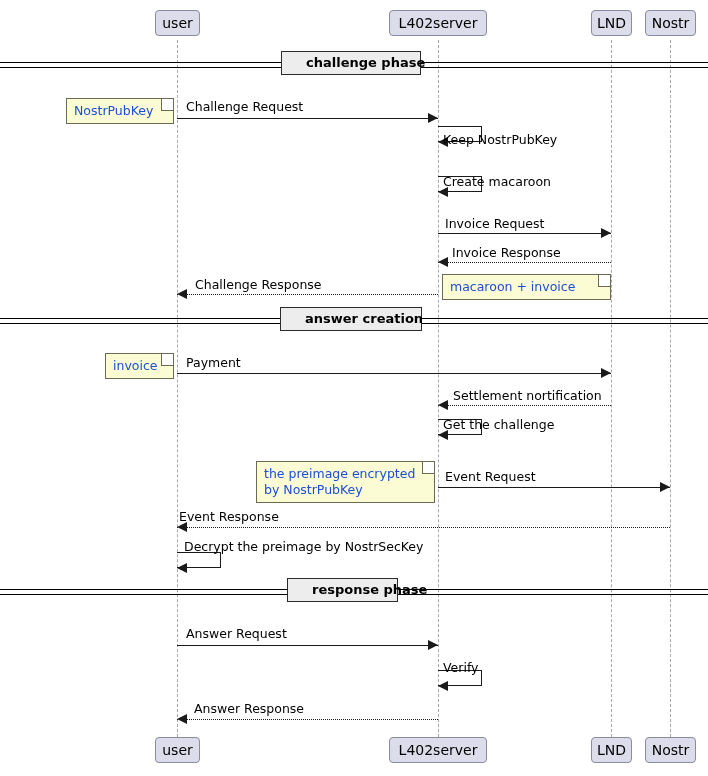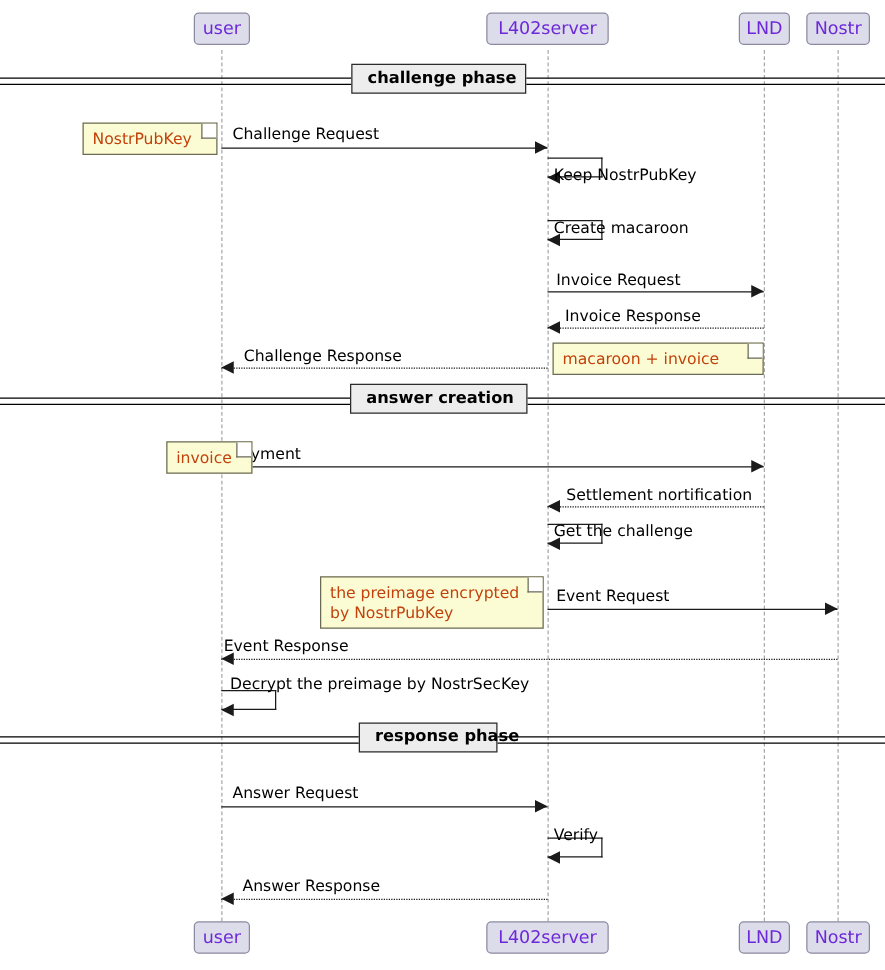--- a/index.html
+++ b/index.html
@@ -14,7 +14,7 @@
     border:1px solid #8a8aa0;
     border-radius:4px;
     font-size:14px;
-    color:#6d28d9;
+    color:#000000;
     text-align:center;
     line-height:24px;
     height:26px;

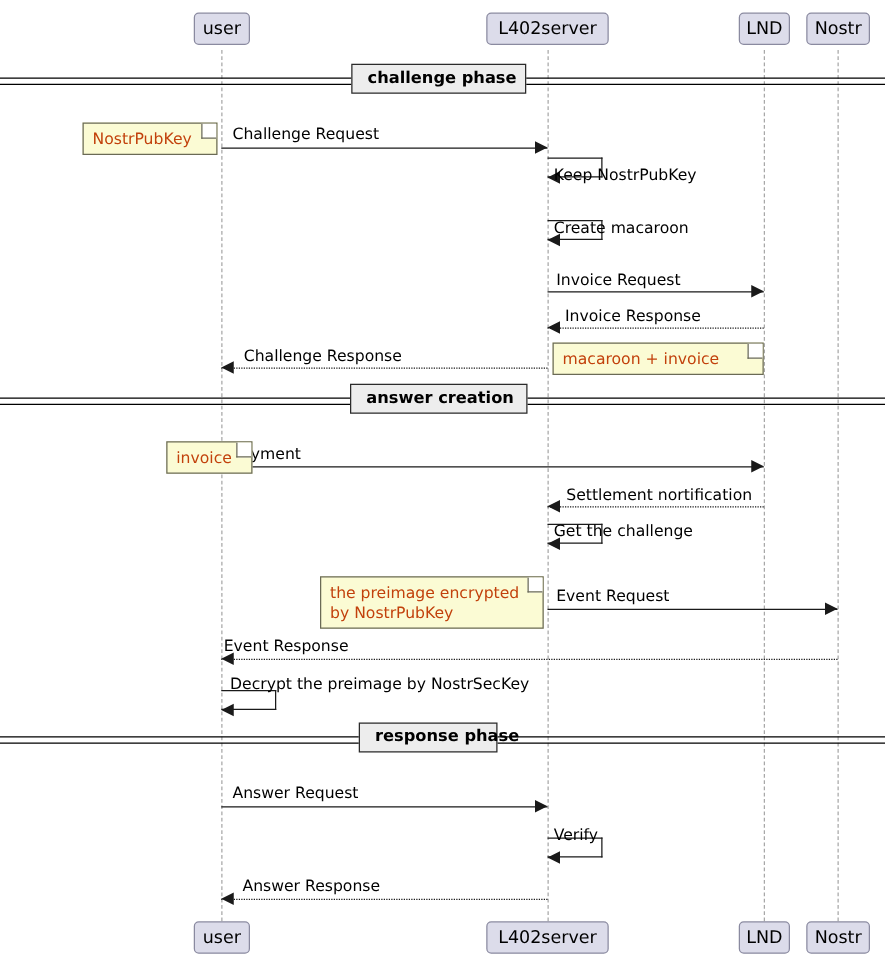--- a/index.html
+++ b/index.html
@@ -34,7 +34,7 @@
     font-weight:bold;
     font-size:13px;
     color:#000;
-    padding:3px 12px 4px 12px;
+    padding:3px 12px 4px 24px;
     white-space:nowrap;
     box-sizing:border-box;
     line-height:15px;

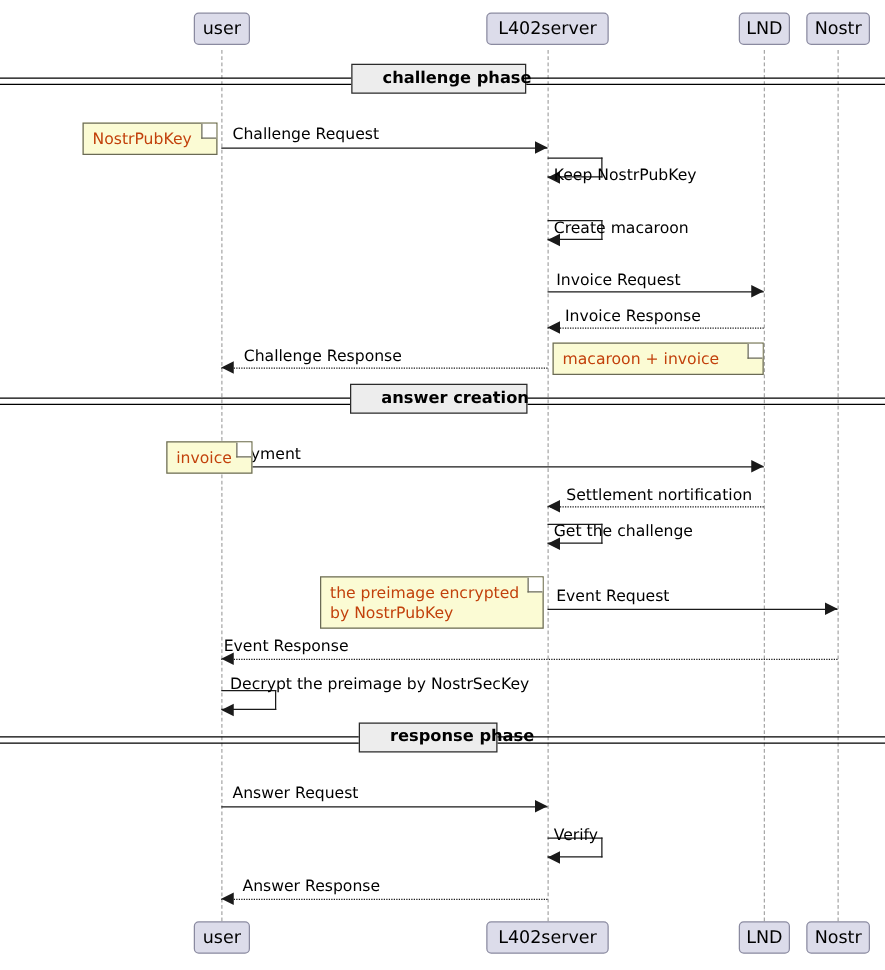--- a/index.html
+++ b/index.html
@@ -69,7 +69,7 @@
     background:#fbfbd4;
     border:1px solid #6a6a55;
     font-size:12.5px;
-    color:#c2410c;
+    color:#1d4ed8;
     padding:4px 20px 4px 7px;
     line-height:16px;
     box-sizing:border-box;

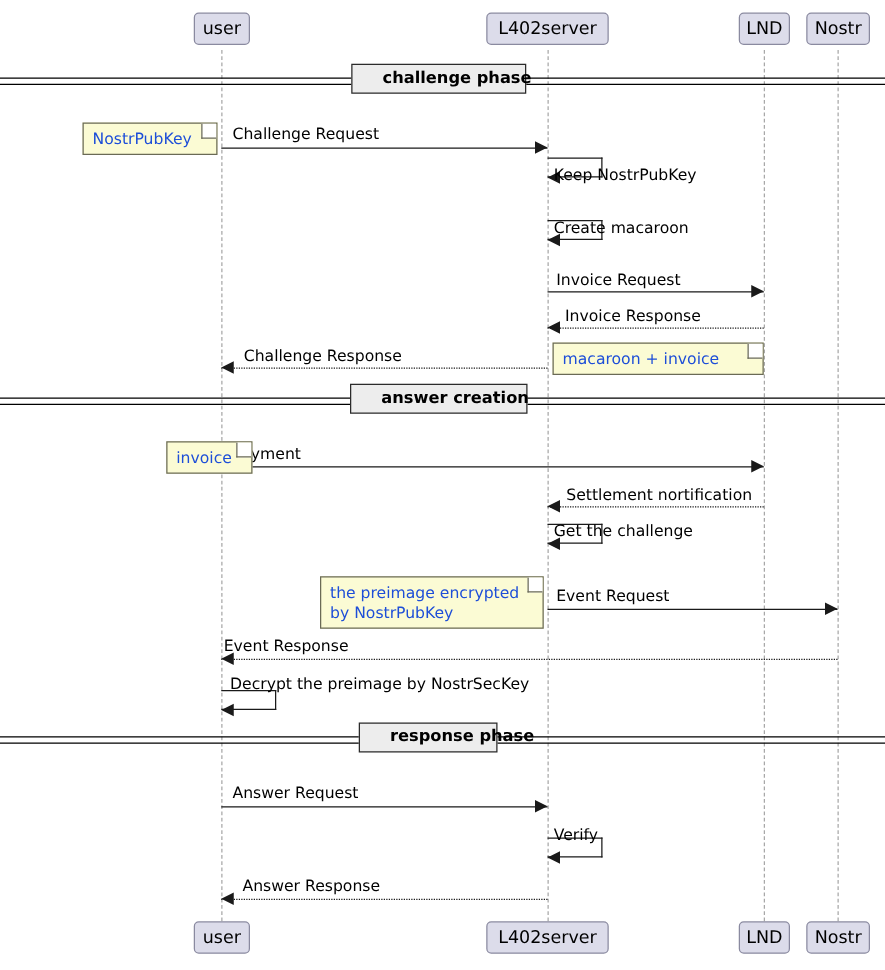--- a/index.html
+++ b/index.html
@@ -160,7 +160,7 @@
     <div class="msg-label" style="left: 194px; top: 702px; text-align: center;">Answer Response</div>
     <div class="note" style="left: 66px; top: 98px; width: 108px; min-height: 24px;">NostrPubKey<div class="fold"></div></div>
     <div class="note" style="left: 442px; top: 274px; width: 169px; min-height: 24px;">macaroon + invoice<div class="fold"></div></div>
-    <div class="note" style="left: 105px; top: 353px; width: 69px; min-height: 24px; margin-left: 28px;">invoice<div class="fold"></div></div>
+    <div class="note" style="left: 105px; top: 353px; width: 69px; min-height: 24px;">invoice<div class="fold"></div></div>
     <div class="note" style="left: 256px; top: 461px; width: 179px; min-height: 41px;">the preimage encrypted
 by NostrPubKey<div class="fold"></div></div>
   </div>

